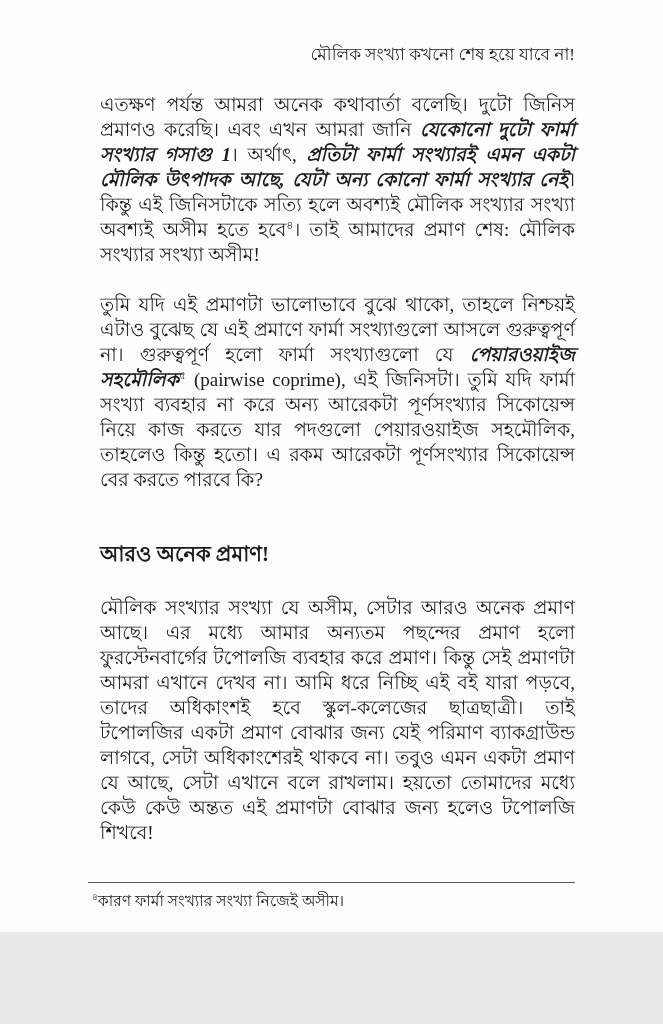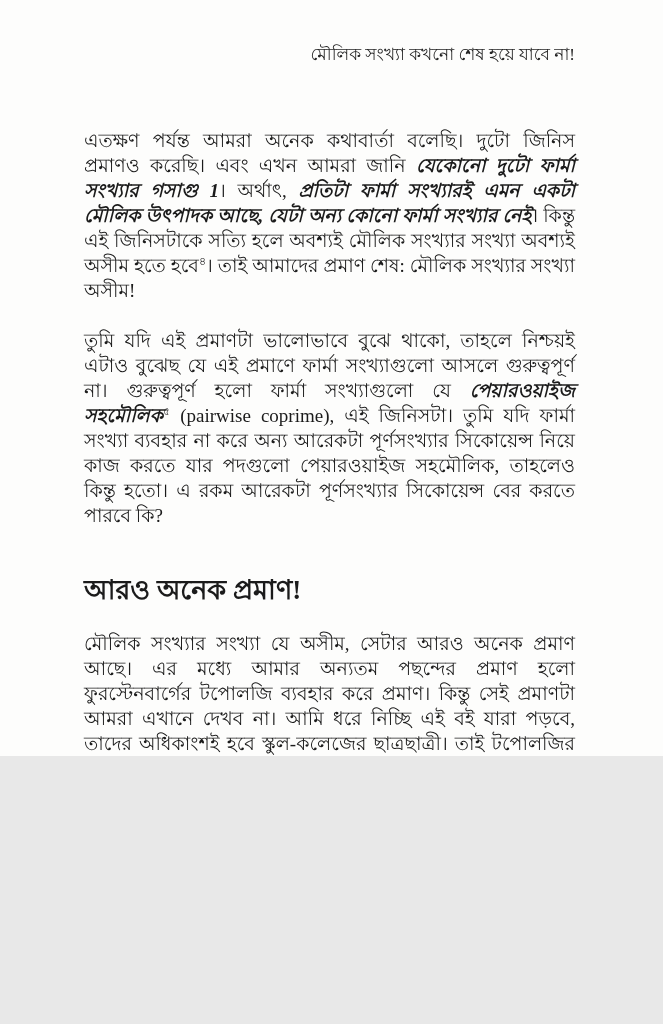--- a/index.html
+++ b/index.html
@@ -10,7 +10,7 @@
   .page {
     position: relative;
     width: 663px;
-    height: 756px;
+    height: 932px;
     margin: 0 auto;
     background: #fdfdfc;
     overflow: hidden;

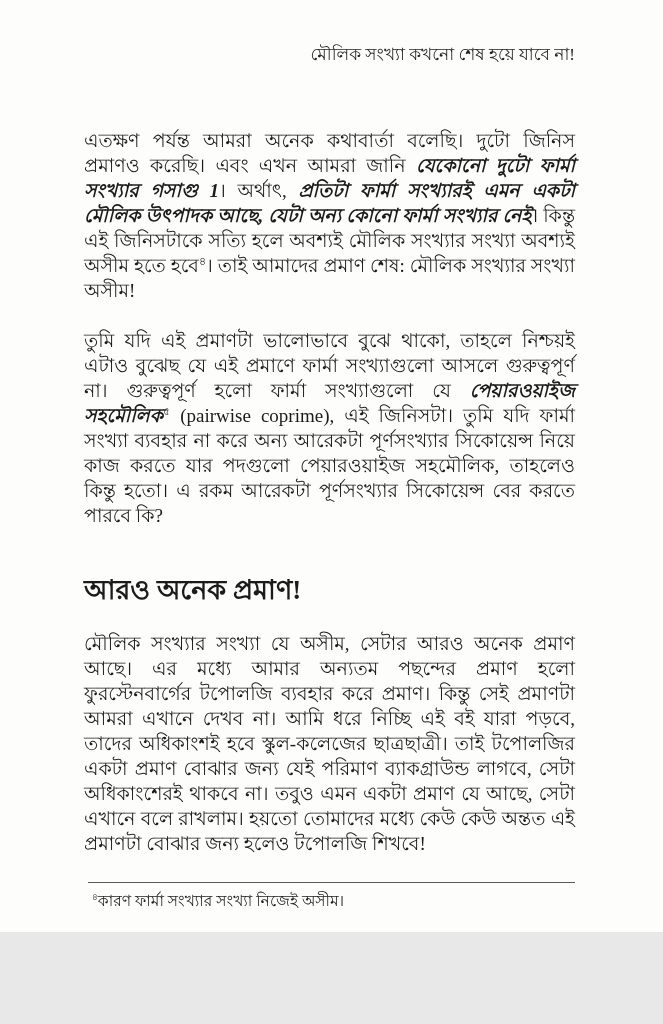--- a/index.html
+++ b/index.html
@@ -32,12 +32,11 @@
   .body-text {
     position: absolute;
     top: 92px;
-    left: 84px;
+    left: 100px;
     right: 88px;
     font-size: 19px;
     line-height: 25px;
     text-align: justify;
-    margin-top: 36px;
   }
   .para { margin: 0 0 25px 0; }
   .para:last-child { margin-bottom: 0; }

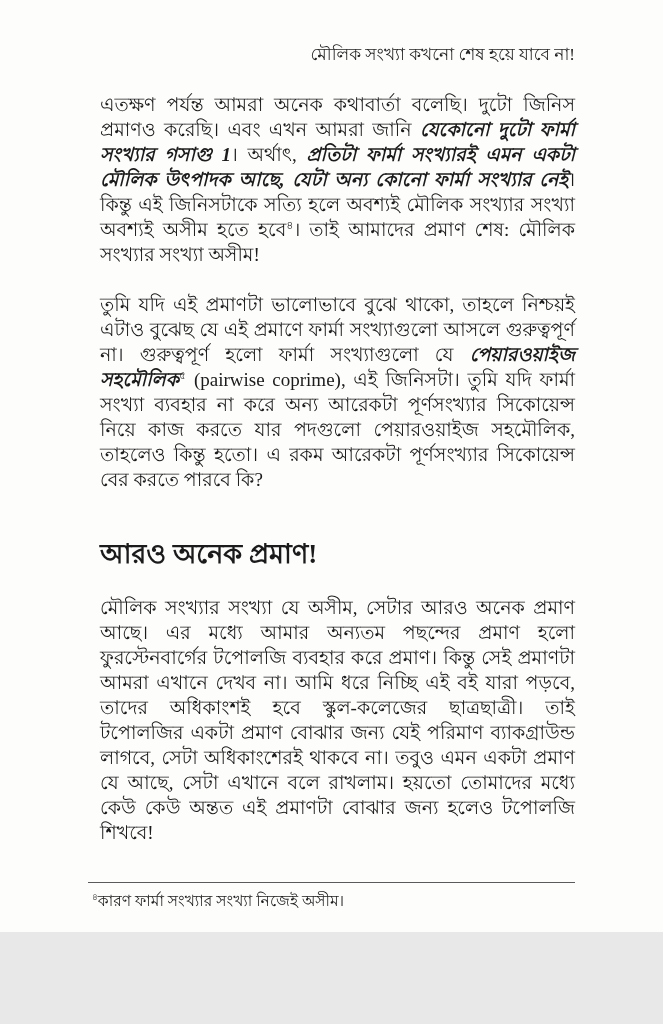--- a/index.html
+++ b/index.html
@@ -51,7 +51,7 @@
   }
   .section-heading {
     margin: 48px 0 27px 0;
-    font-size: 27px;
+    font-size: 21px;
     line-height: 28px;
     font-weight: bold;
     text-align: left;

